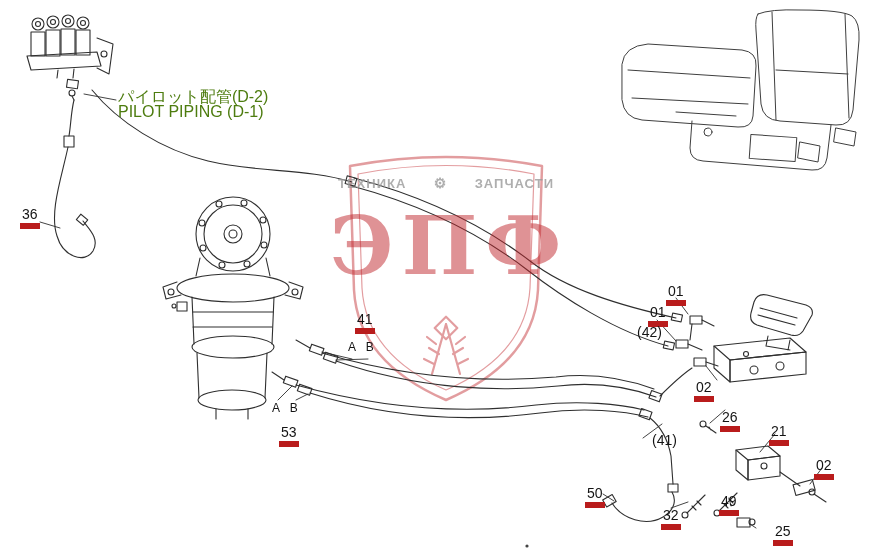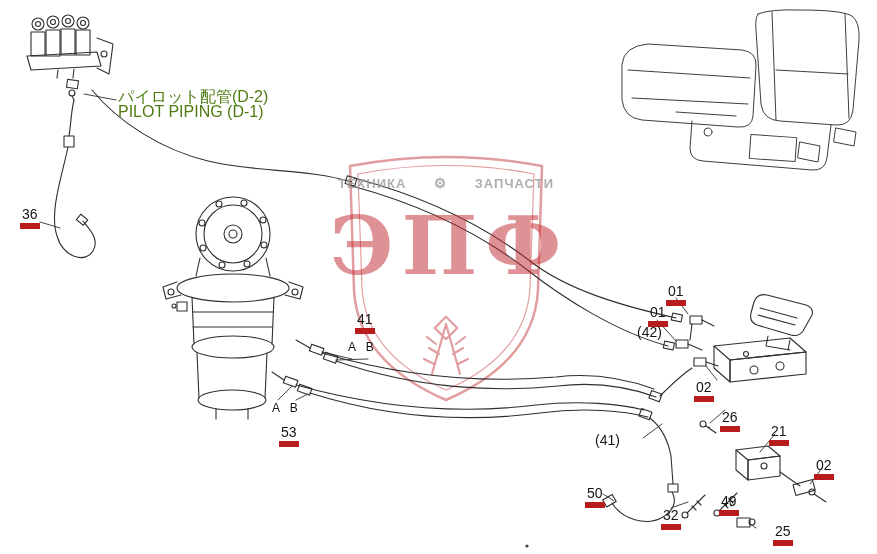--- a/index.html
+++ b/index.html
@@ -226,7 +226,7 @@
   <div class="lbl" style="left:637px;top:324px">(42)</div>
   <div class="lbl u" style="left:694px;top:379px">02</div>
   <div class="lbl u" style="left:720px;top:409px">26</div>
-  <div class="lbl" style="left:595px;top:432px">(41)</div>
+  <div class="lbl" style="left:652px;top:432px">(41)</div>
   <div class="lbl u" style="left:769px;top:423px">21</div>
   <div class="lbl u" style="left:814px;top:457px">02</div>
   <div class="lbl u" style="left:585px;top:485px">50</div>

